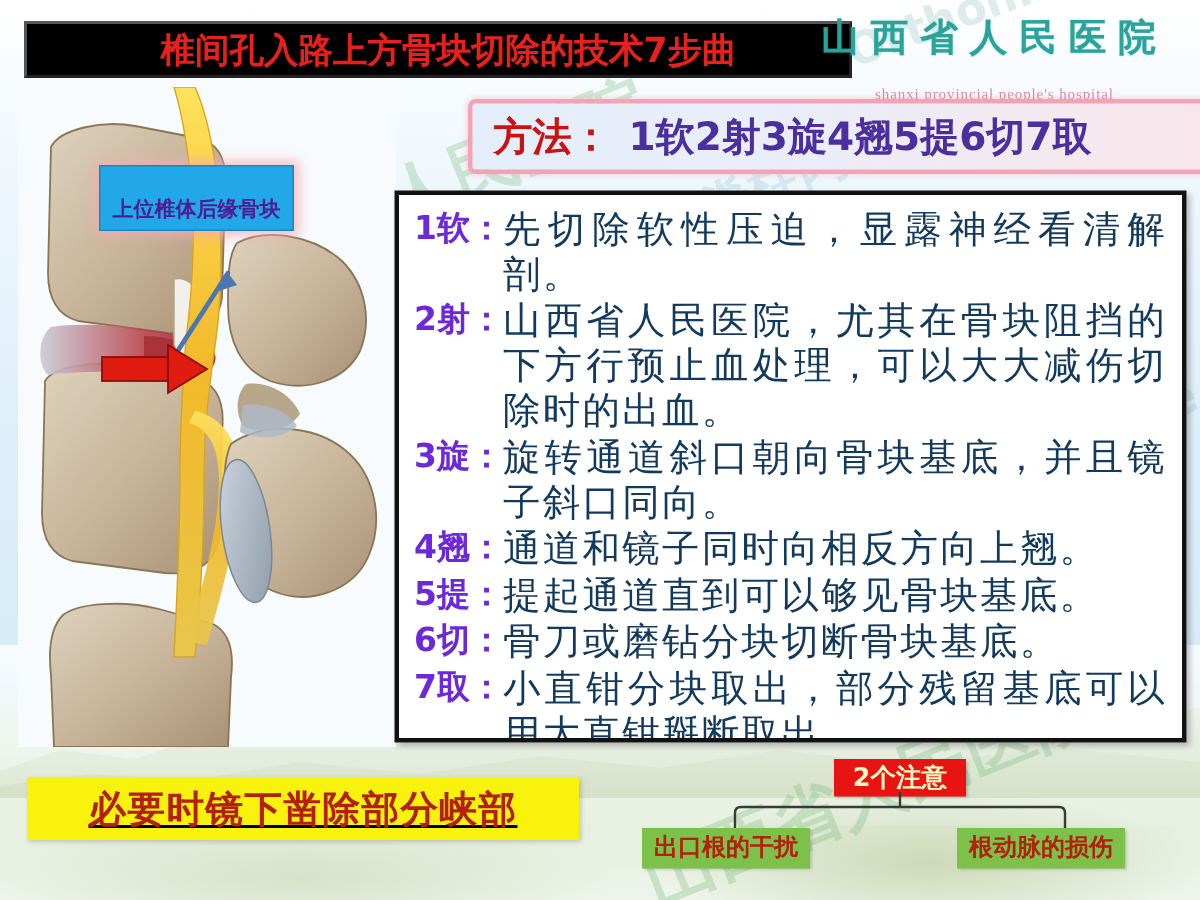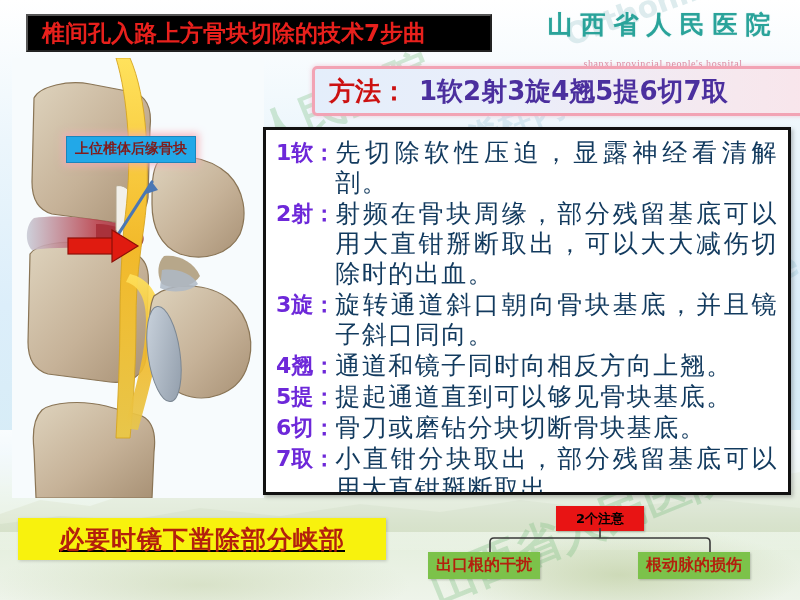--- a/index.html
+++ b/index.html
@@ -68,8 +68,8 @@
   
   #title-bar {
     position: absolute;
-    left: 26px; top: 14px;
-    width: 466px; height: 38px;
+    left: 16px; top: 14px;
+    width: 552px; height: 38px;
     background: #000000;
     border-top: 2px solid #555;
     border-left: 2px solid #555;
@@ -79,6 +79,7 @@
     display: flex;
     align-items: center;
     padding-left: 14px;
+    justify-content: center;
   }
   #title-text {
     color: #e8201c;

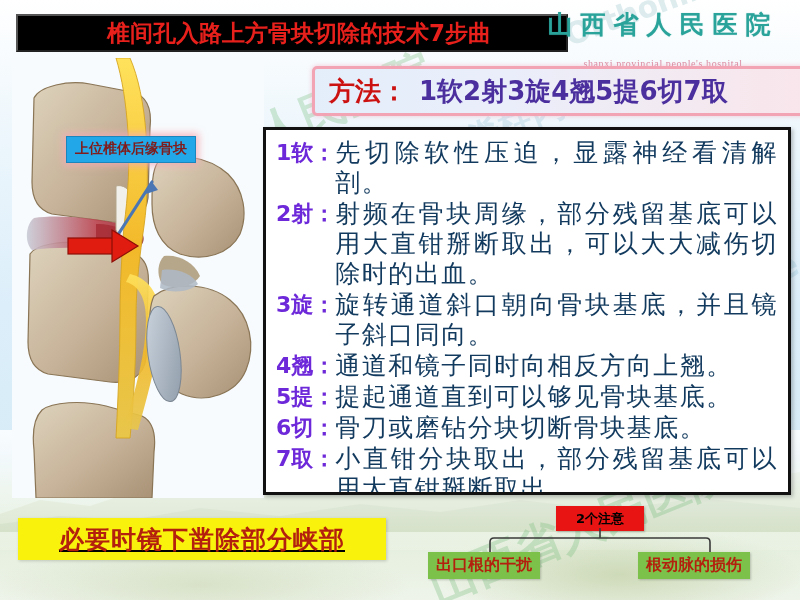--- a/index.html
+++ b/index.html
@@ -129,12 +129,12 @@
 
   #anatomy-label {
     position: absolute;
-    left: 66px; top: 136px;
+    left: 66px; top: 110px;
     background: #22a8e8;
     border: 1px solid #1a86bb;
     box-shadow: 0 0 7px 3px rgba(244,170,180,0.75);
-    padding: 3px 8px 4px 8px;
-    color: #7f1d1d;
+    padding: 20px 8px 4px 8px;
+    color: #4c1d95;
     font-size: 14px;
     font-weight: bold;
     white-space: nowrap;

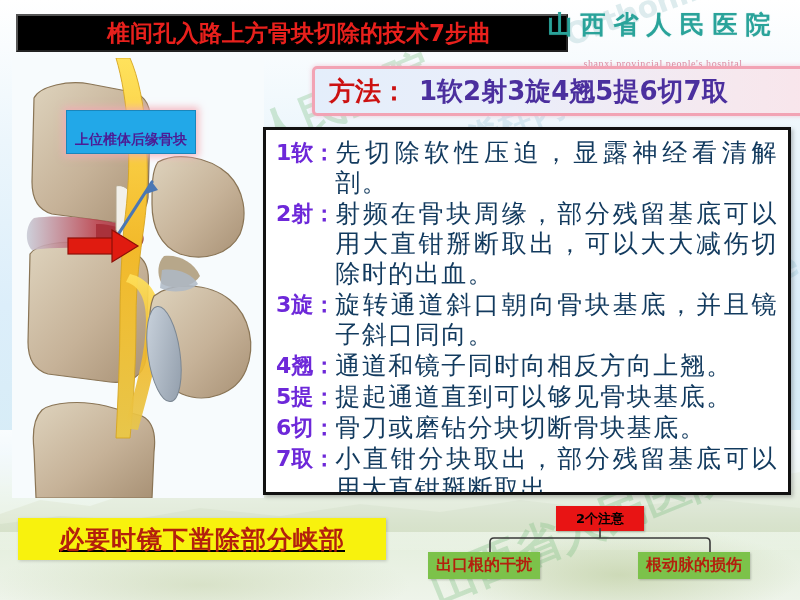--- a/index.html
+++ b/index.html
@@ -377,7 +377,7 @@
     </div>
     <div class="step-row">
       <div class="step-key">2射：</div>
-      <div class="step-text">射频在骨块周缘，部分残留基底可以用大直钳掰断取出，可以大大减伤切除时的出血。</div>
+      <div class="step-text">山西省人民医院，尤其在骨块阻挡的下方行预止血处理，可以大大减伤切除时的出血。</div>
     </div>
     <div class="step-row">
       <div class="step-key">3旋：</div>

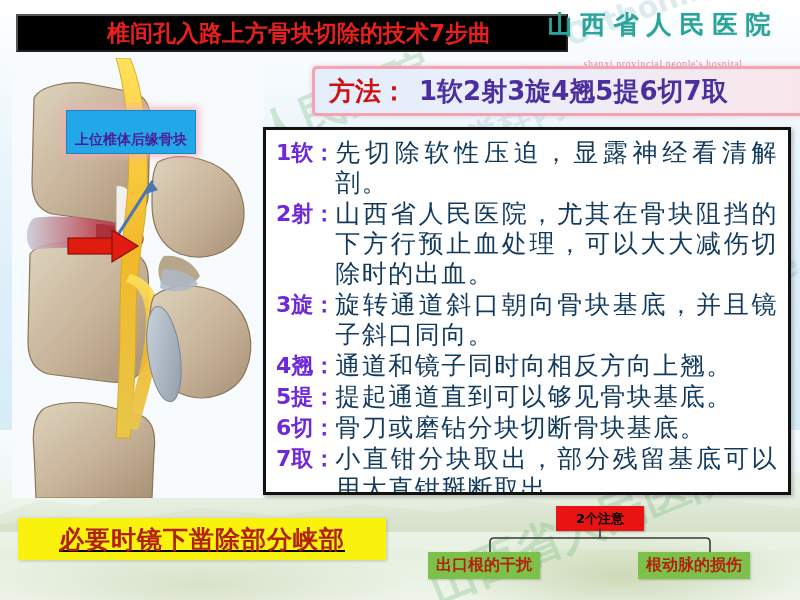--- a/index.html
+++ b/index.html
@@ -239,8 +239,8 @@
     box-shadow: 1px 1px 2px rgba(0,0,0,0.25);
   }
   #caution-head-text {
-    color: #000000;
-    font-size: 13px;
+    color: #fef9c3;
+    font-size: 17px;
     font-weight: bold;
     white-space: nowrap;
     font-family: "DejaVu Sans", "Liberation Sans", sans-serif;

